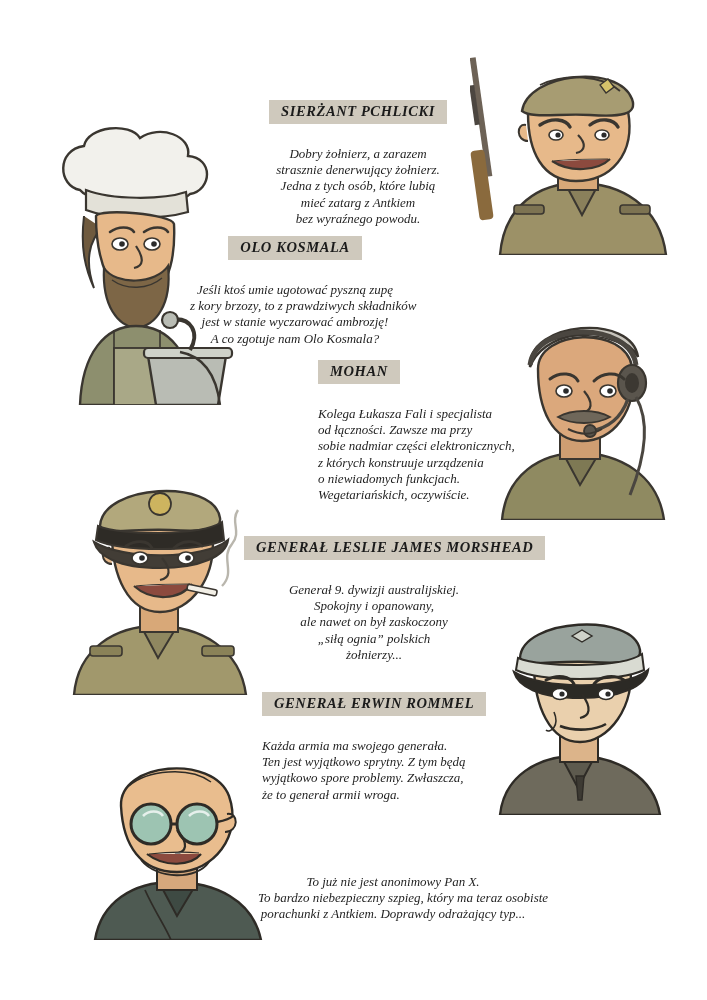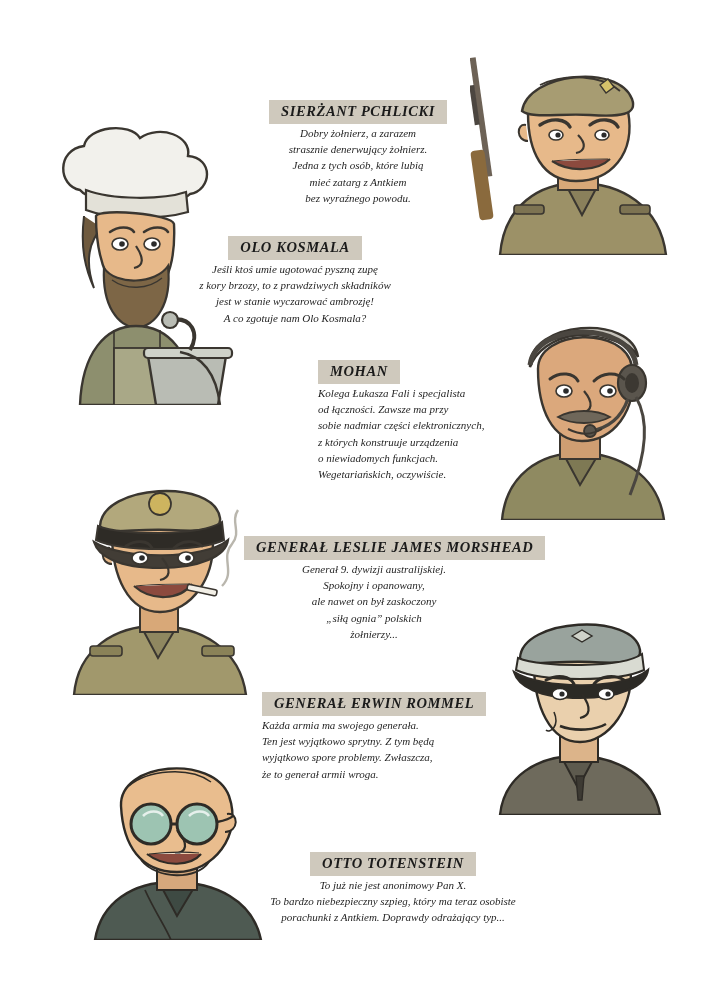--- a/index.html
+++ b/index.html
@@ -41,9 +41,9 @@
     white-space: nowrap;
   }
   .desc {
-    margin-top: 1px;
+    margin-top: 22px;
     font-family: "Liberation Serif", serif;
-    font-size: 11px;
+    font-size: 13px;
     line-height: 16.2px;
     color: #1f1f1f;
   }

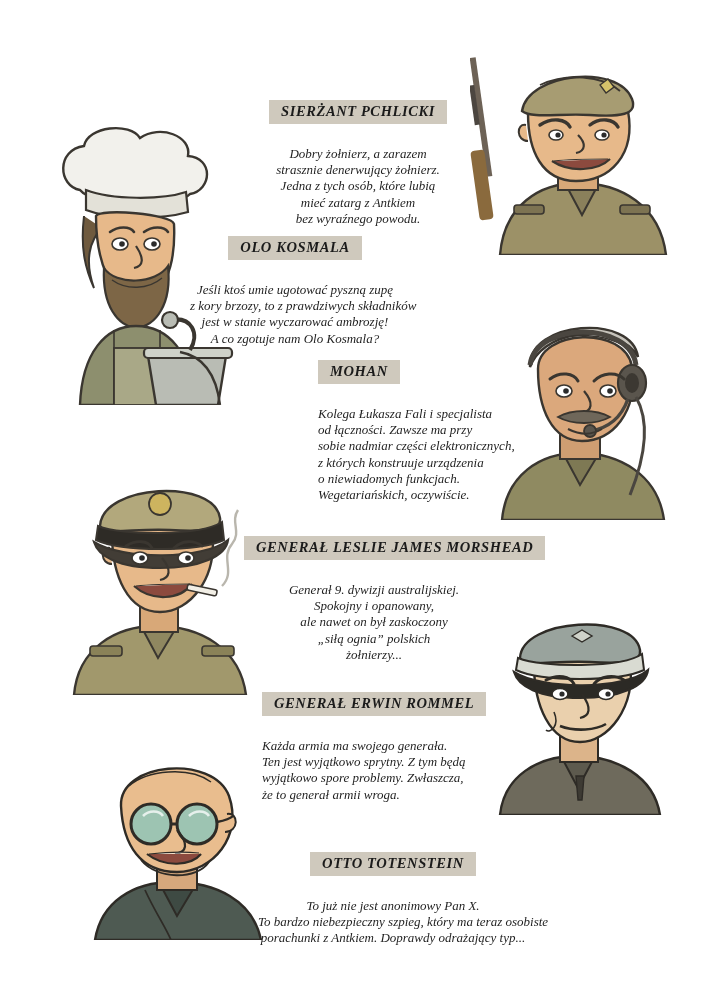--- a/index.html
+++ b/index.html
@@ -357,9 +357,6 @@
   </div>
 
   <div class="entry" id="e-totenstein">
-    <div class="align-left">
-      <span class="name-bar">OTTO TOTENSTEIN</span>
-    </div>
     <div class="desc align-left">
       <div>To już nie jest anonimowy Pan X.</div>
       <div>To bardzo niebezpieczny szpieg, który ma teraz osobiste</div>

